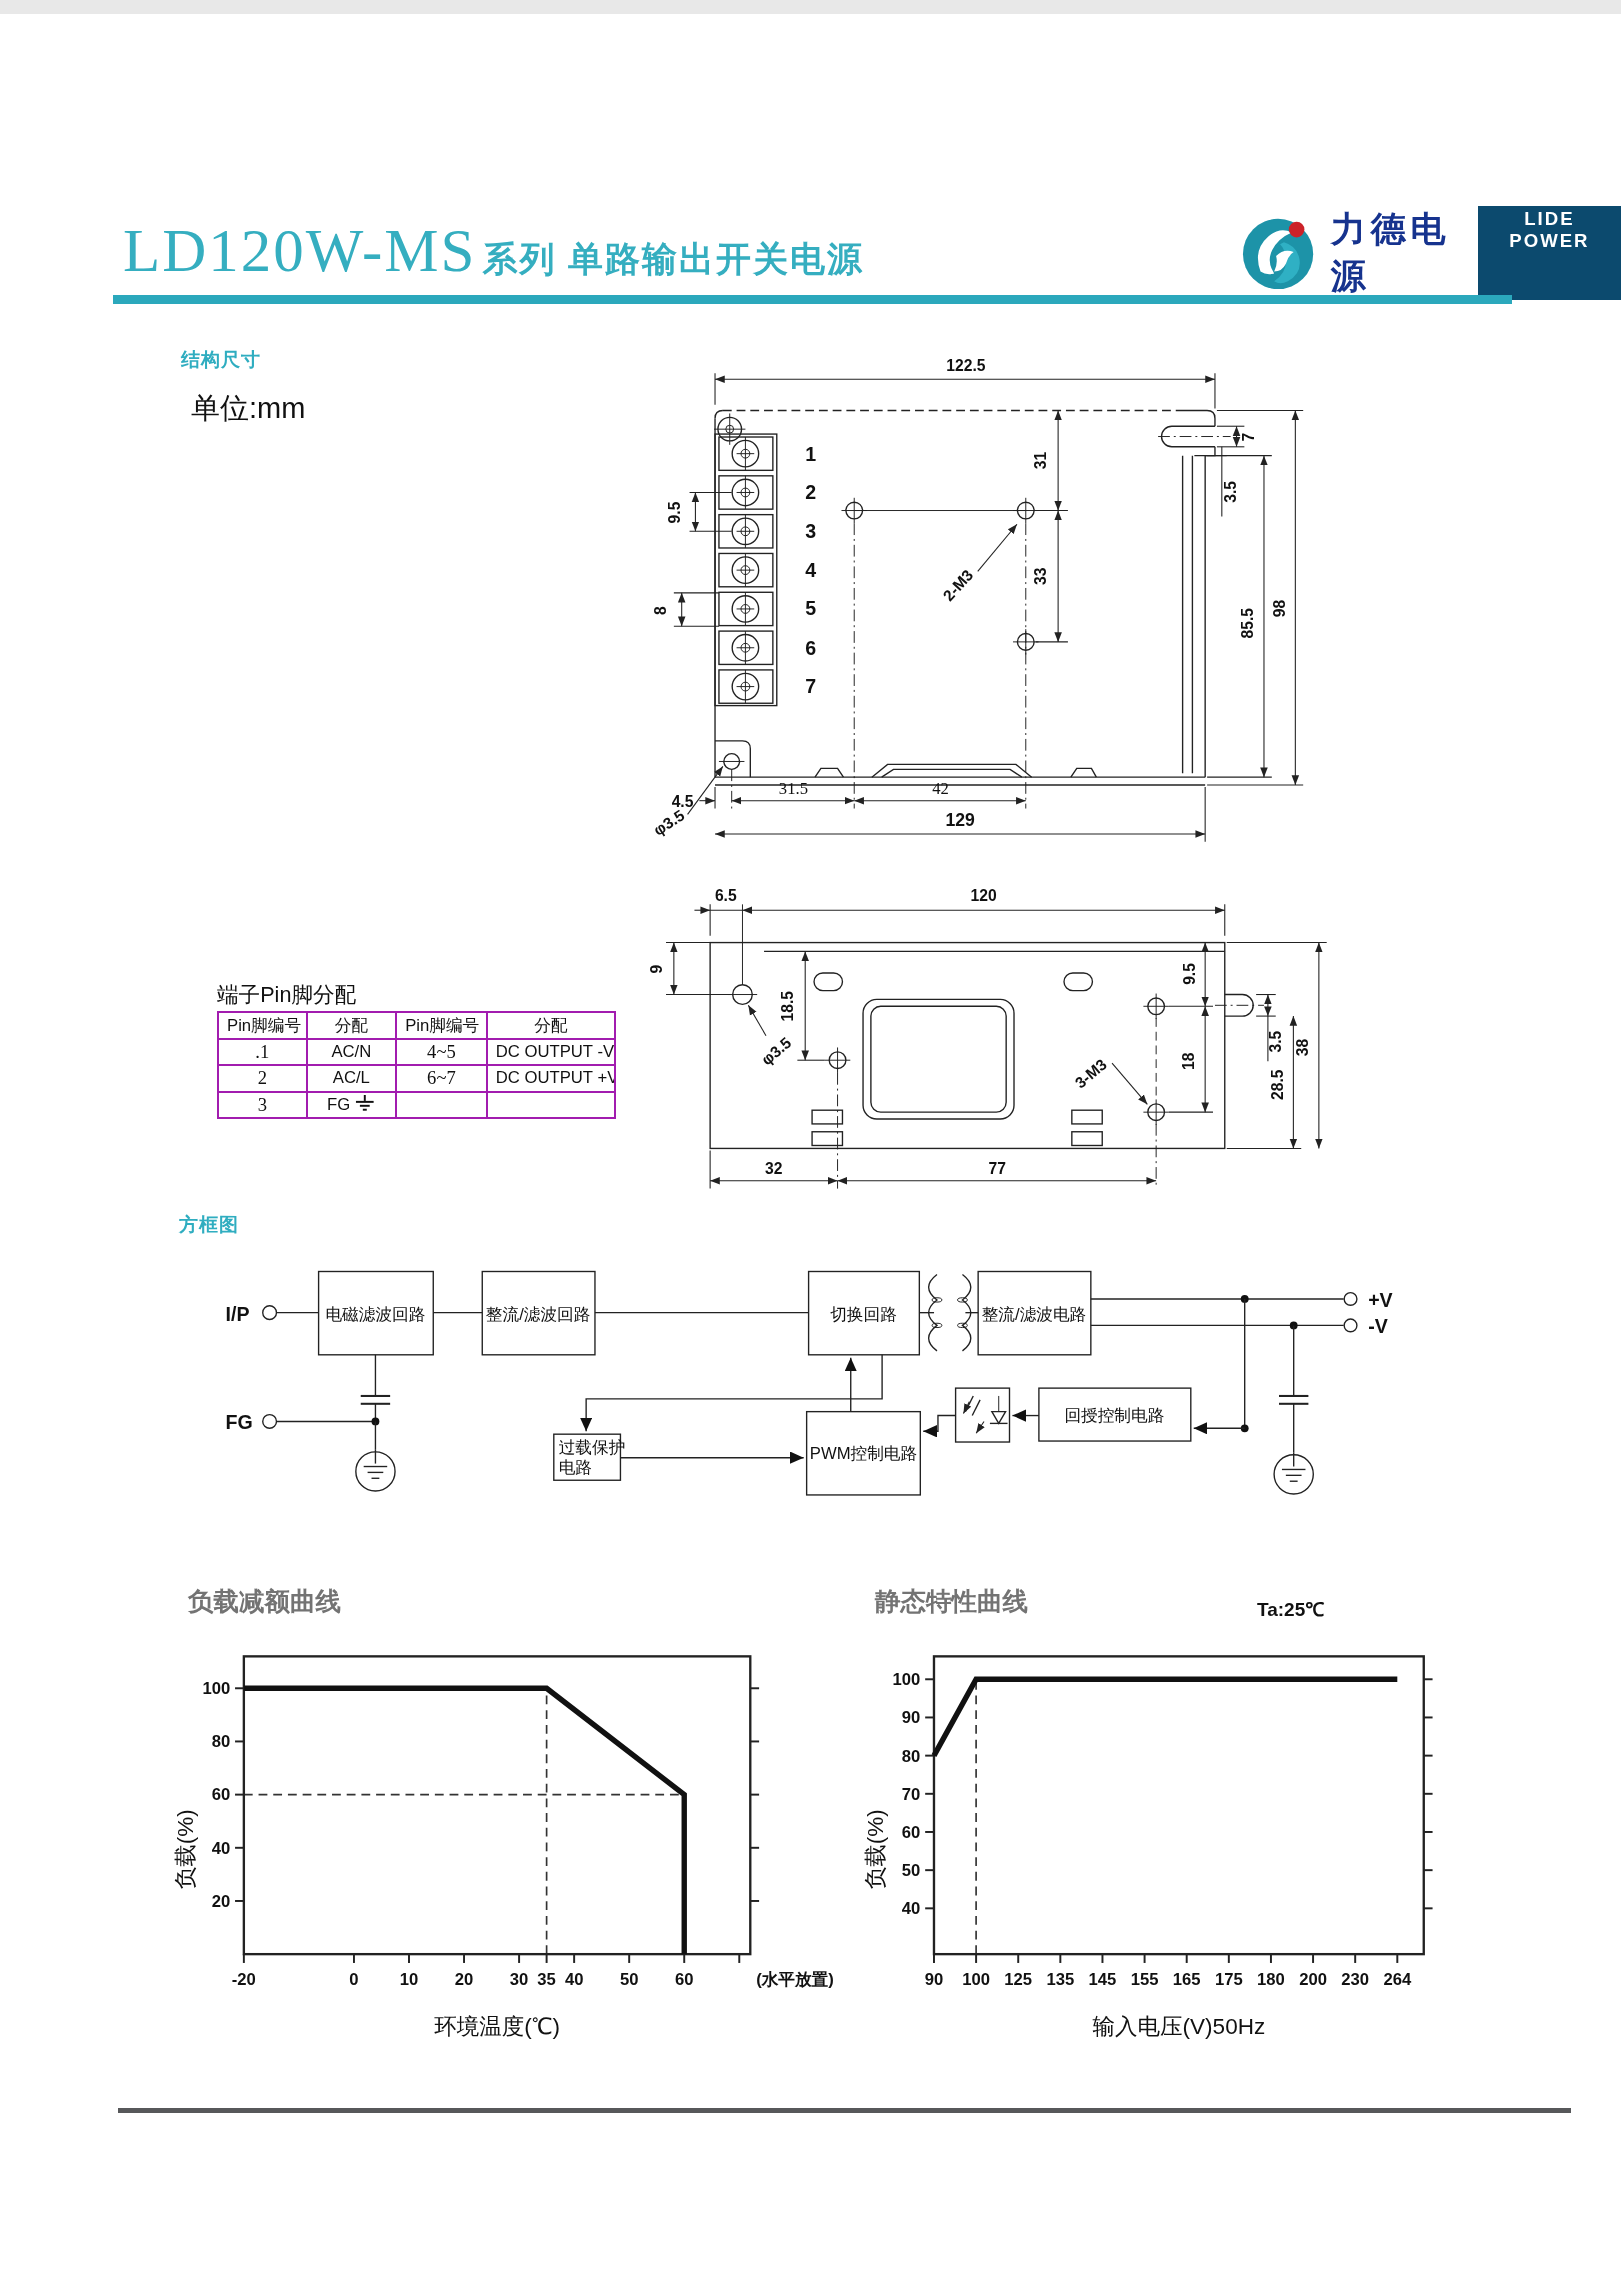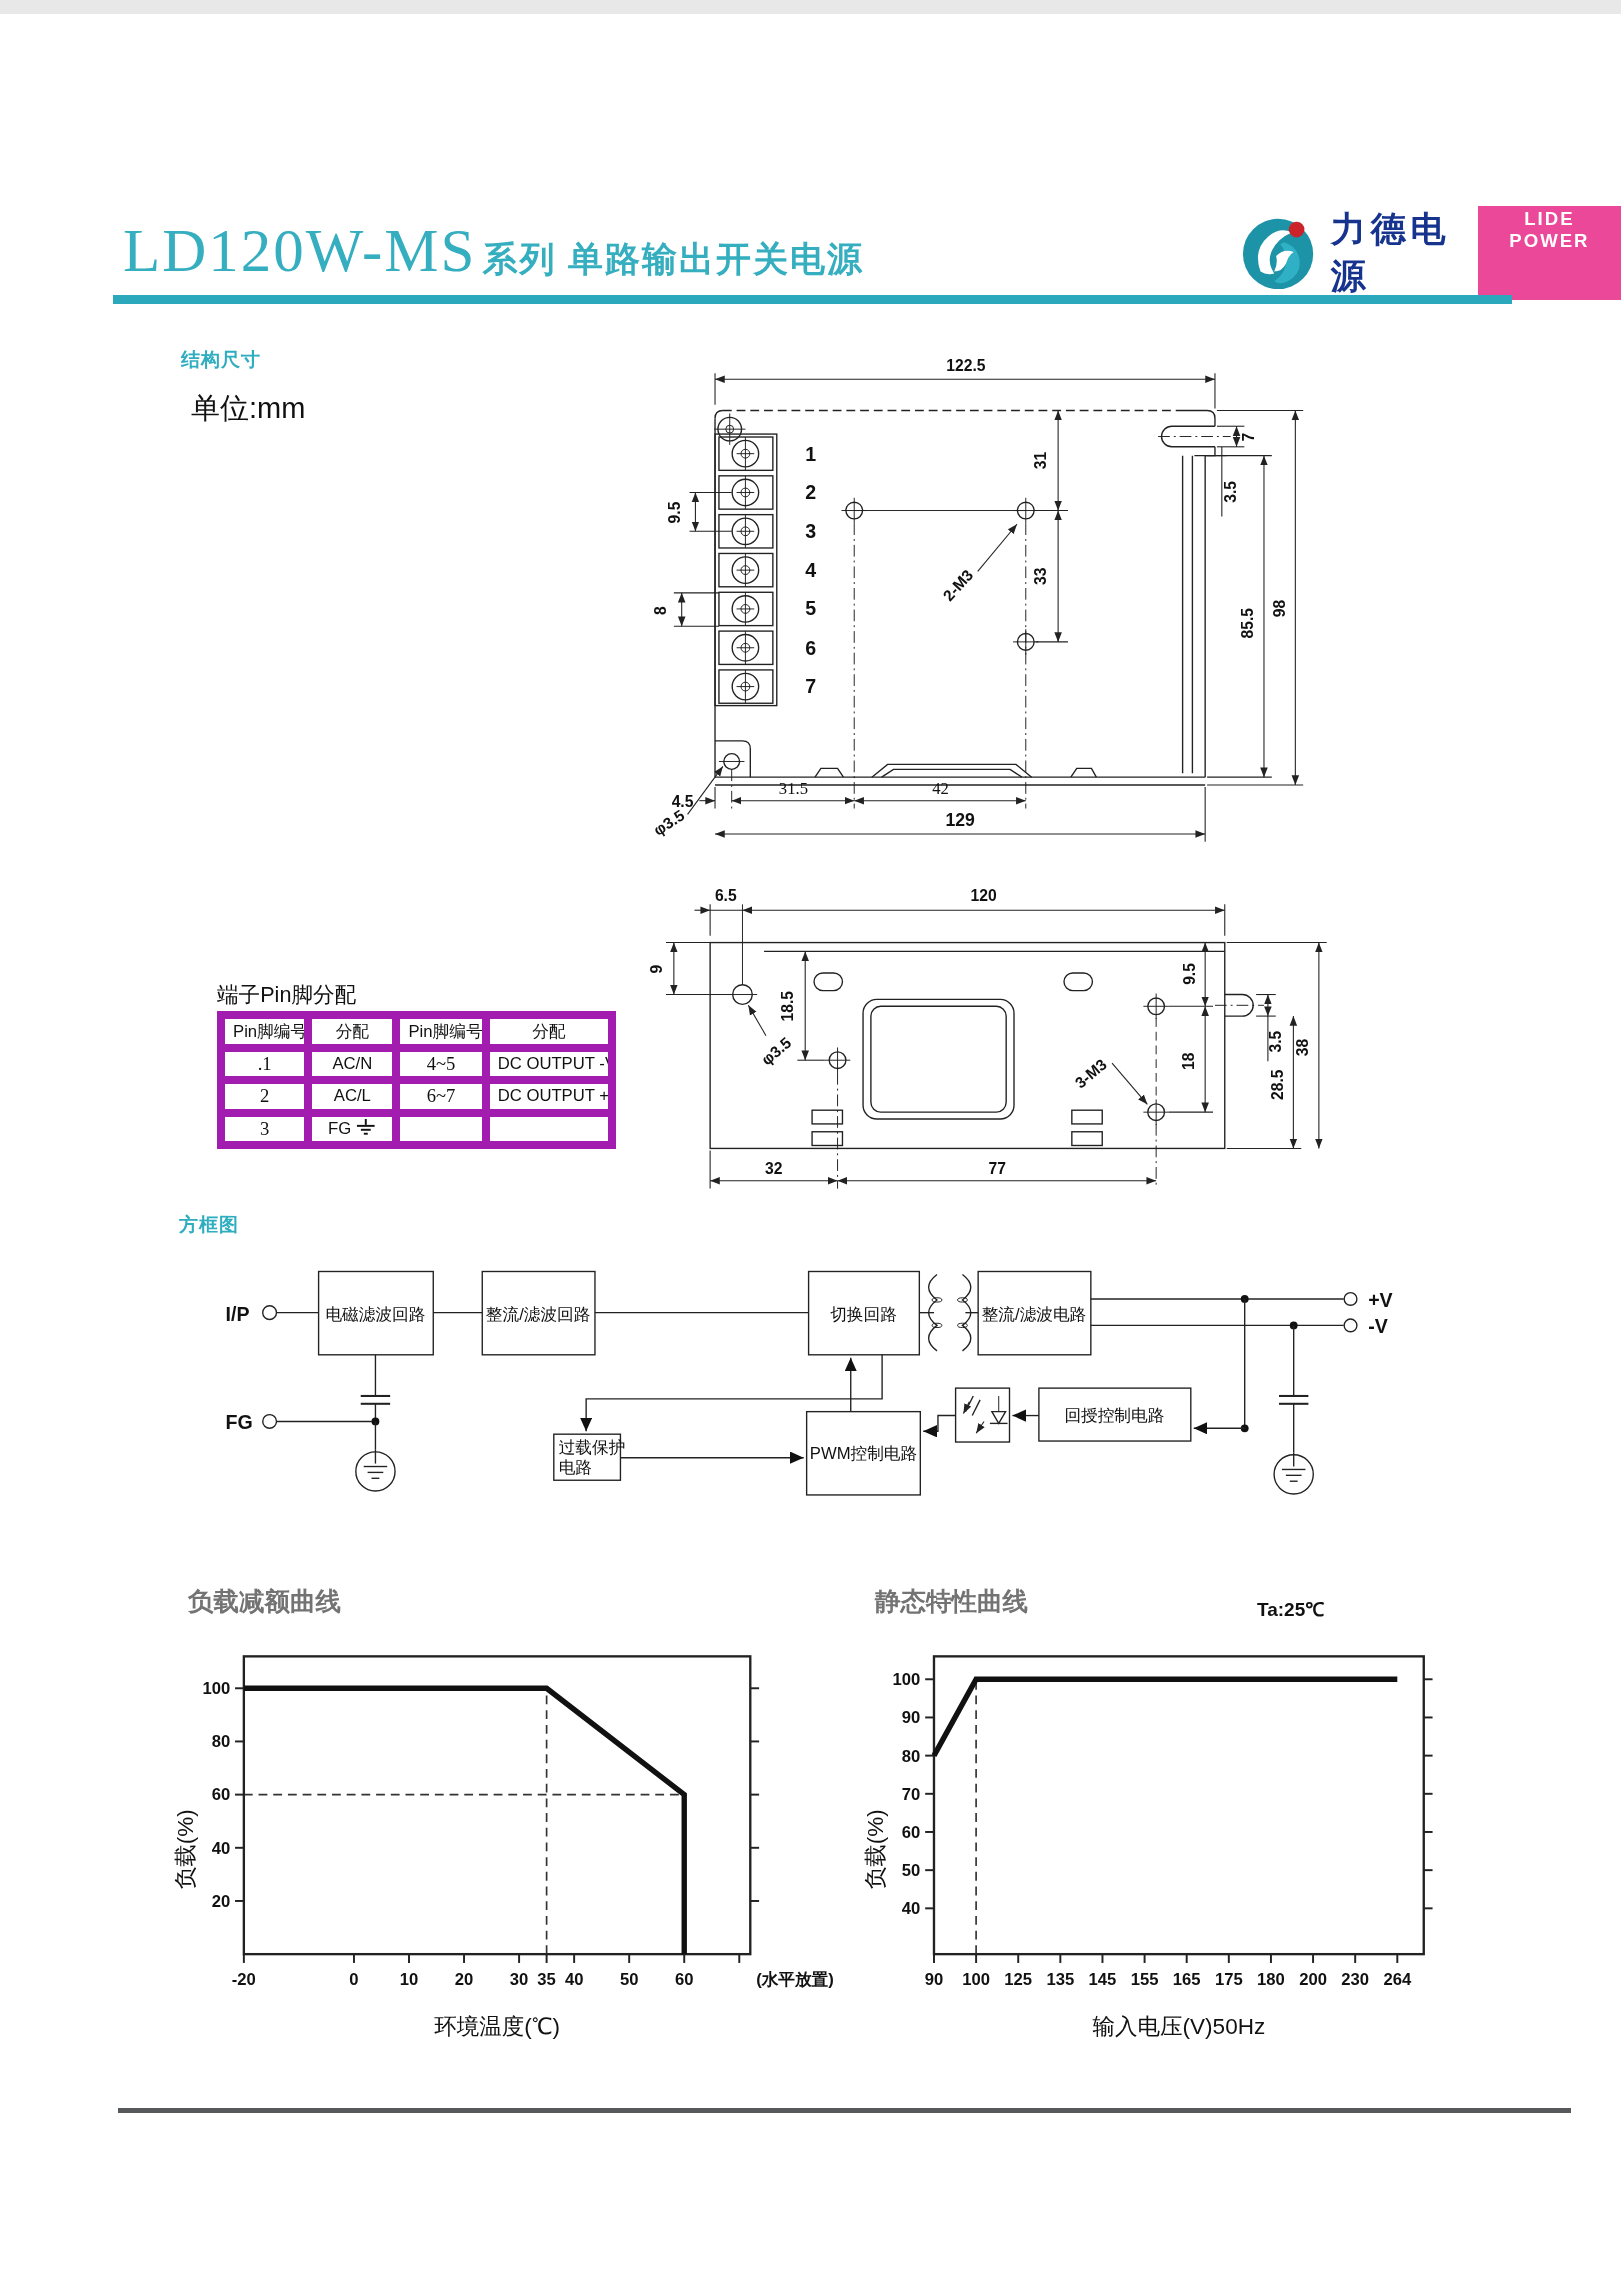--- a/index.html
+++ b/index.html
@@ -13,7 +13,7 @@
   .logo{left:1241px;top:192px;display:flex;gap:9.8px;align-items:center;}
   .logo-text{display:flex;flex-direction:row;gap:3.9px;}
   .logo-cn{font-size:35px;font-weight:bold;color:#16338e;letter-spacing:4.9px;}
-  .logo-en{background:#ec4899;color:#fff;font-weight:bold;font-size:18.6px;letter-spacing:2px;
+  .logo-en{background:#0c4a6e;color:#fff;font-weight:bold;font-size:18.6px;letter-spacing:2px;
            padding:2px 9.8px 2.9px 9.8px;text-align:center;}
   .header-bar{left:113px;top:281px;width:1399px;height:8.8px;background:#2ba8bc;}
   .footer-bar{left:118px;top:2094px;width:1453px;height:4.9px;background:#57585a;}

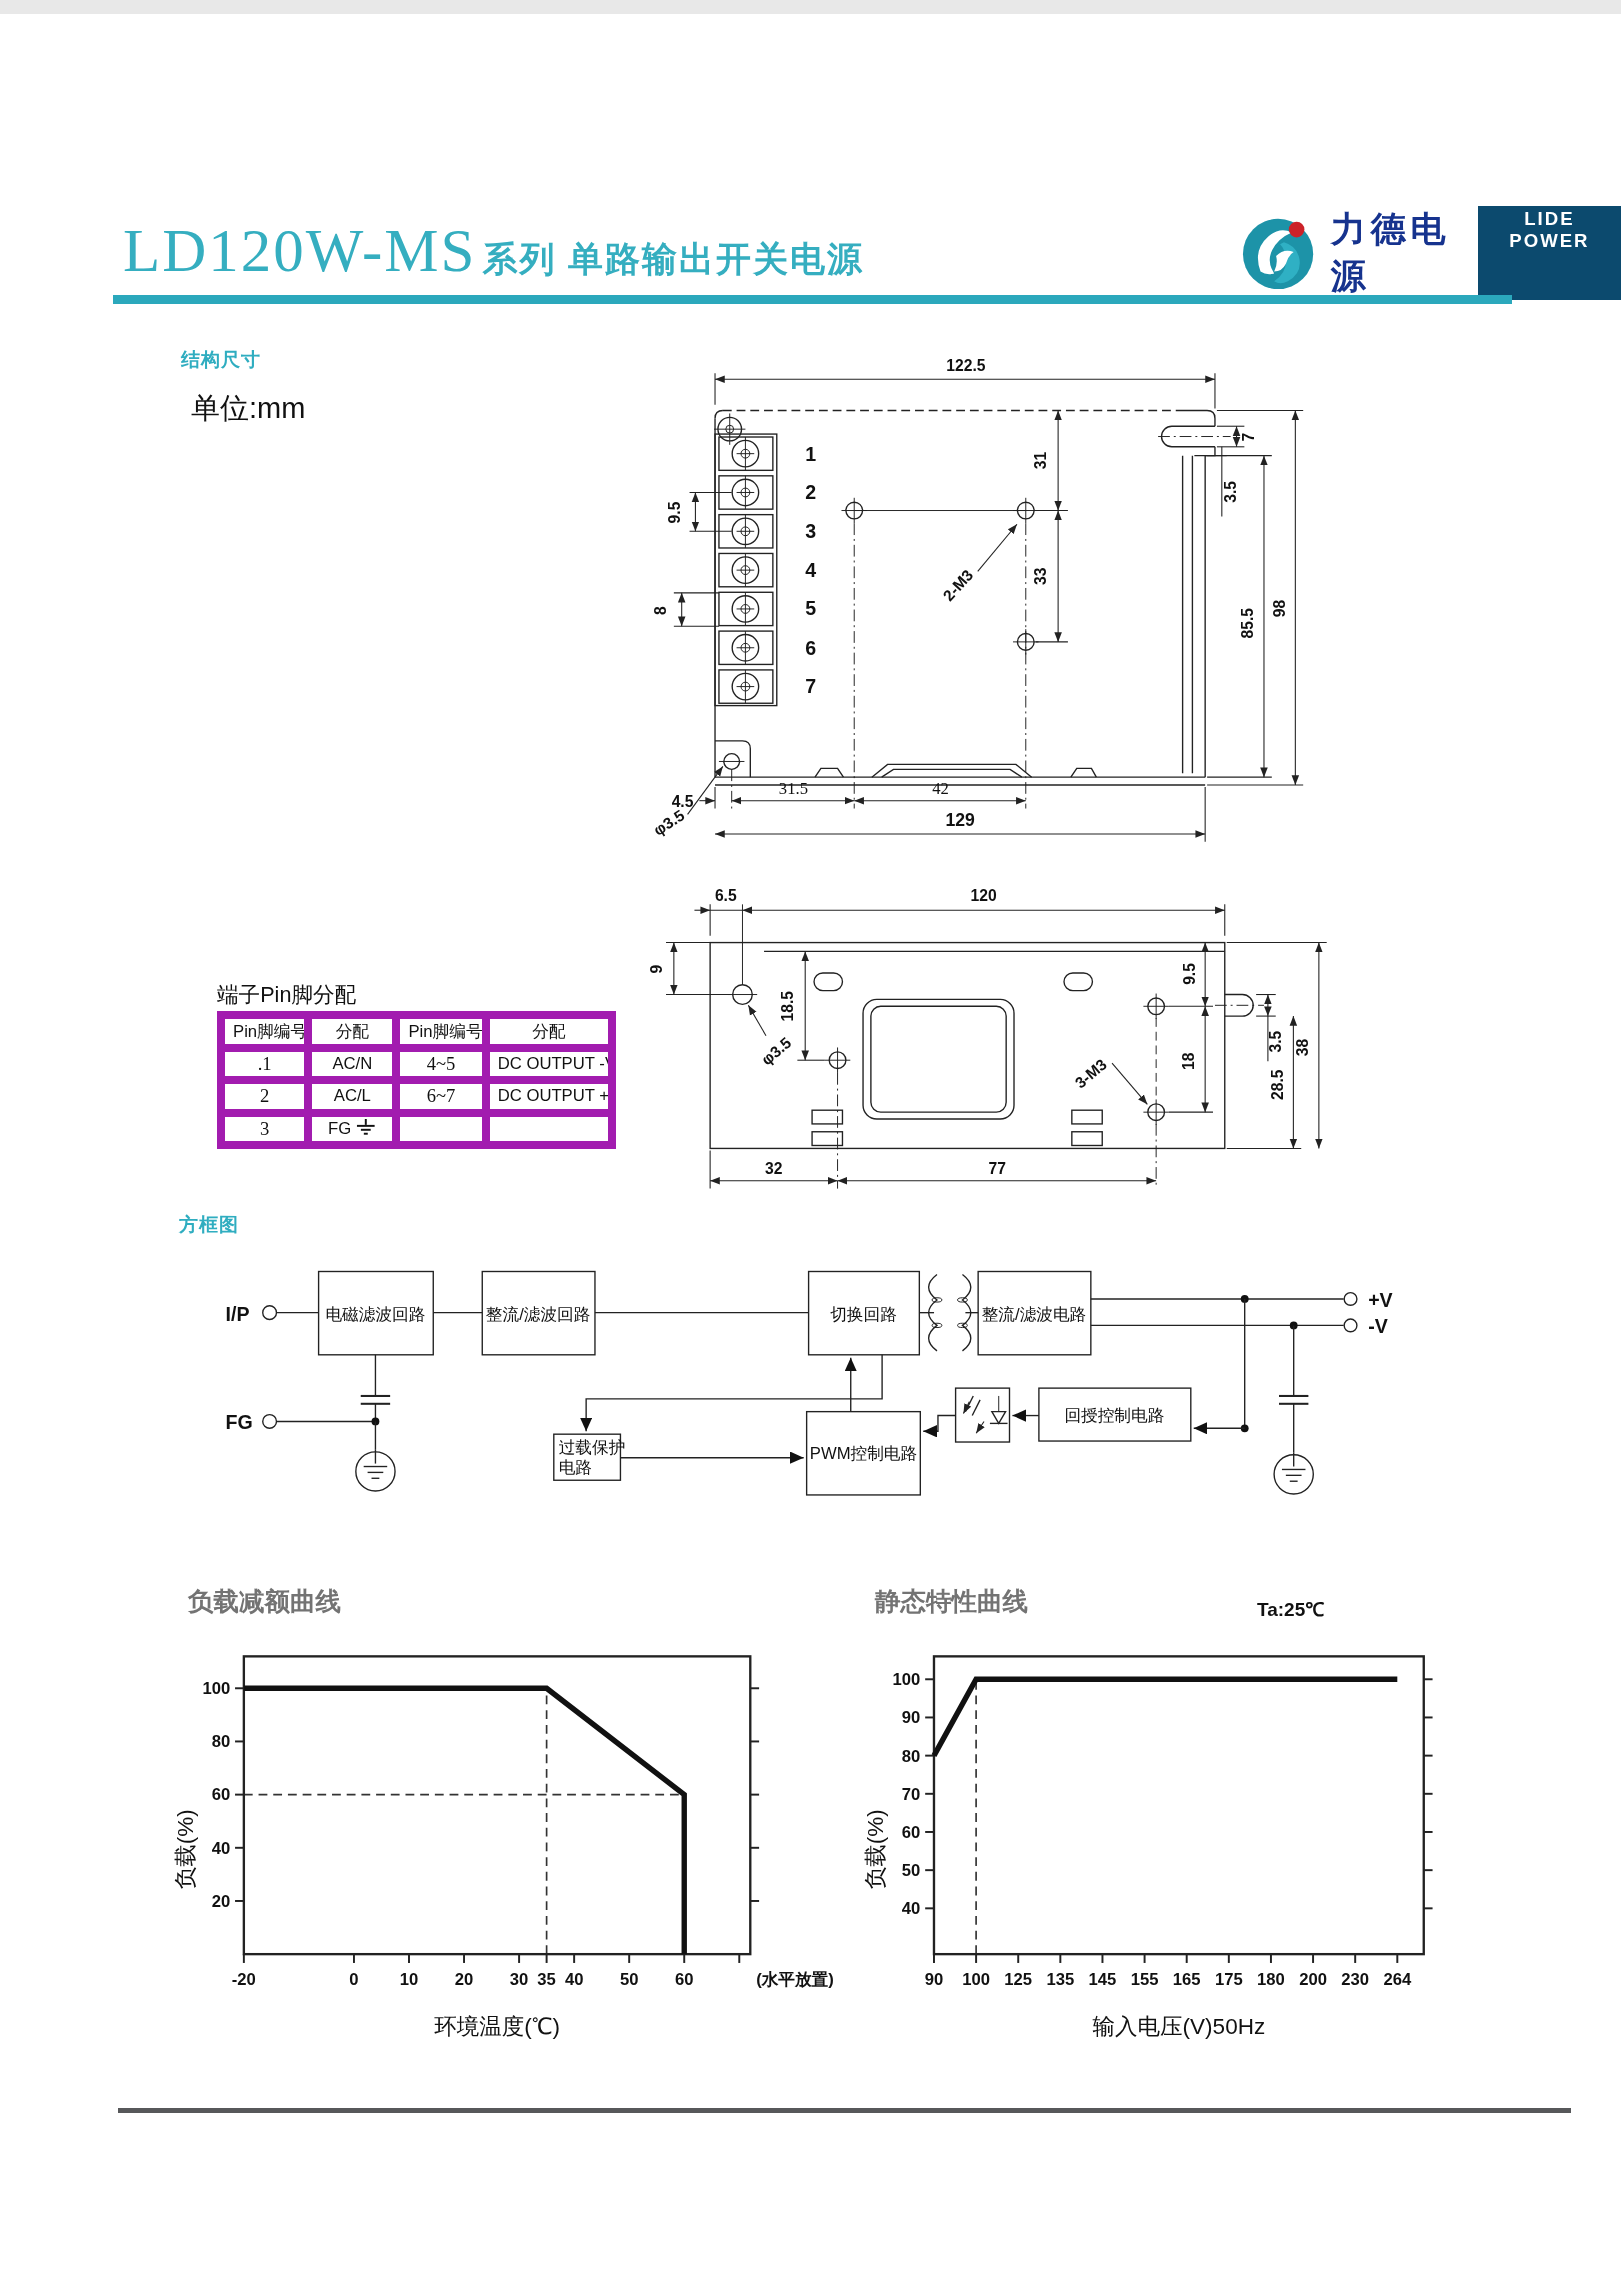--- a/index.html
+++ b/index.html
@@ -25,7 +25,7 @@
   
   .pin-title{font-size:21.6px;color:#111;}
   table.pin{border-collapse:collapse;table-layout:fixed;}
-  table.pin td,table.pin th{border:8px solid #a21caf;text-align:center;vertical-align:middle;
+  table.pin td,table.pin th{border:2px solid #a21caf;text-align:center;vertical-align:middle;
       height:24.5px;padding:0 8px;font-weight:normal;overflow:hidden;white-space:nowrap;}
   .c0{width:87px;} .c1{width:88px;} .c2{width:89px;} .c3{width:126px;}
   .hdr{font-size:16.7px;}

